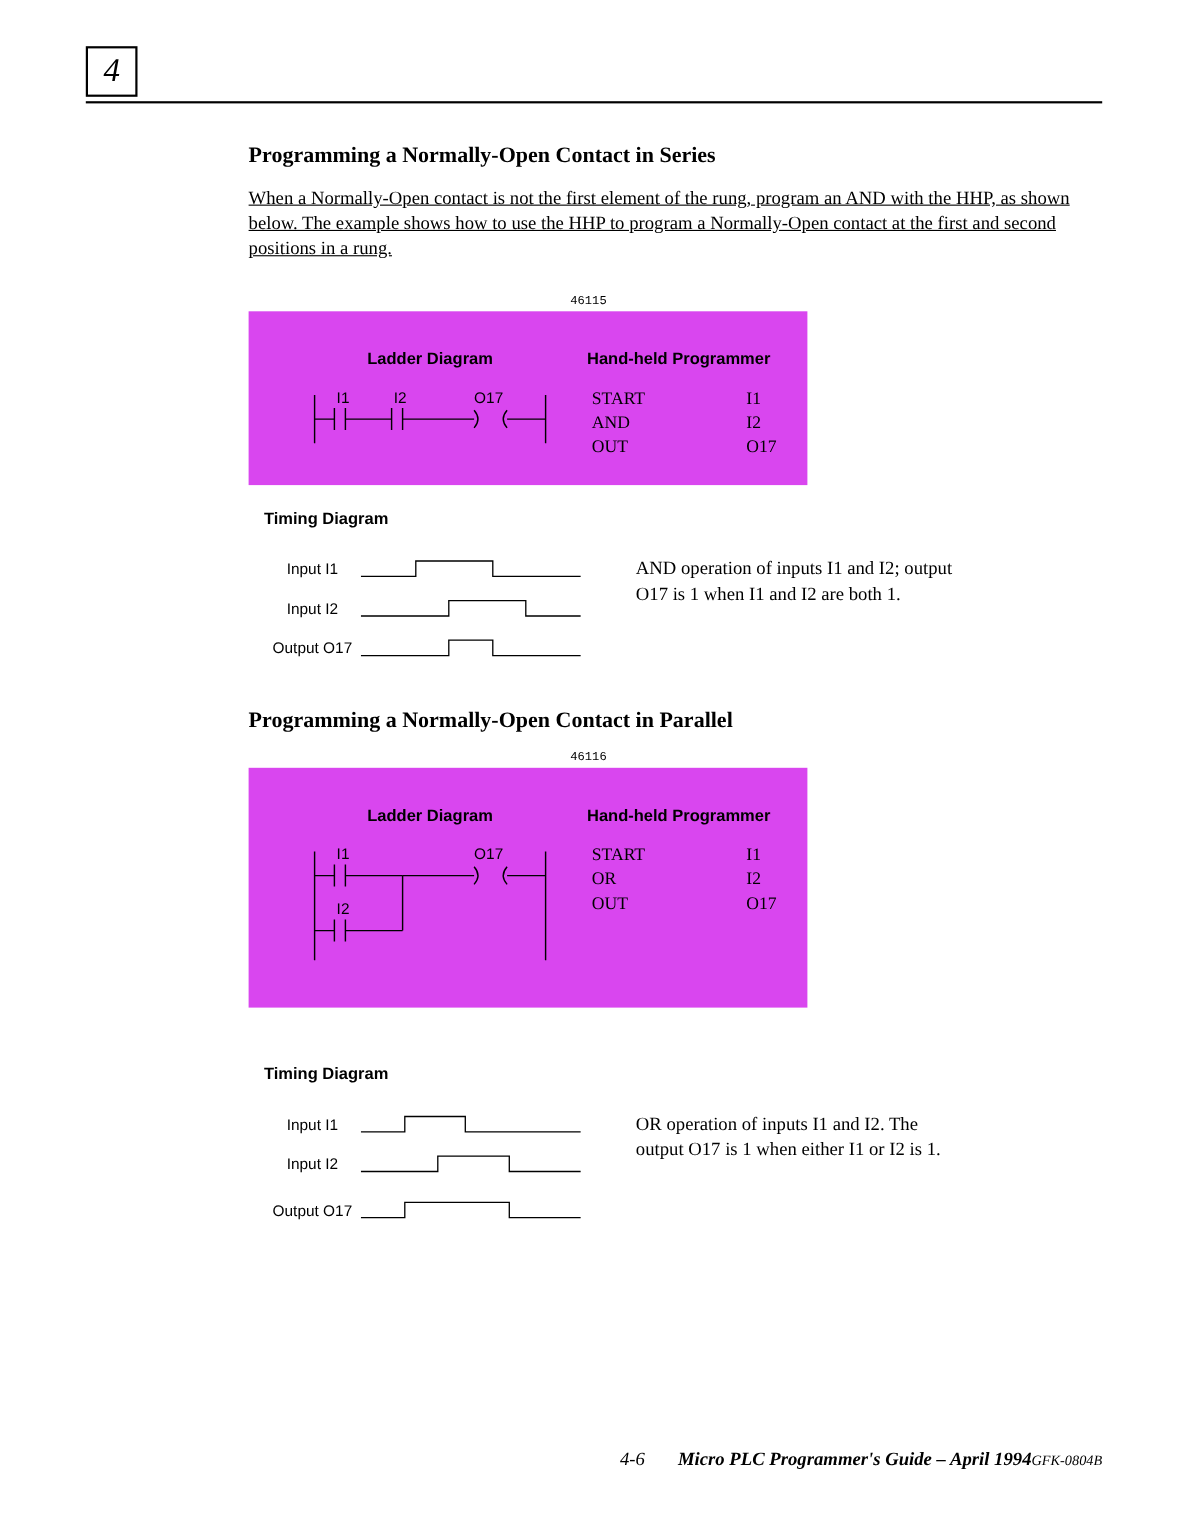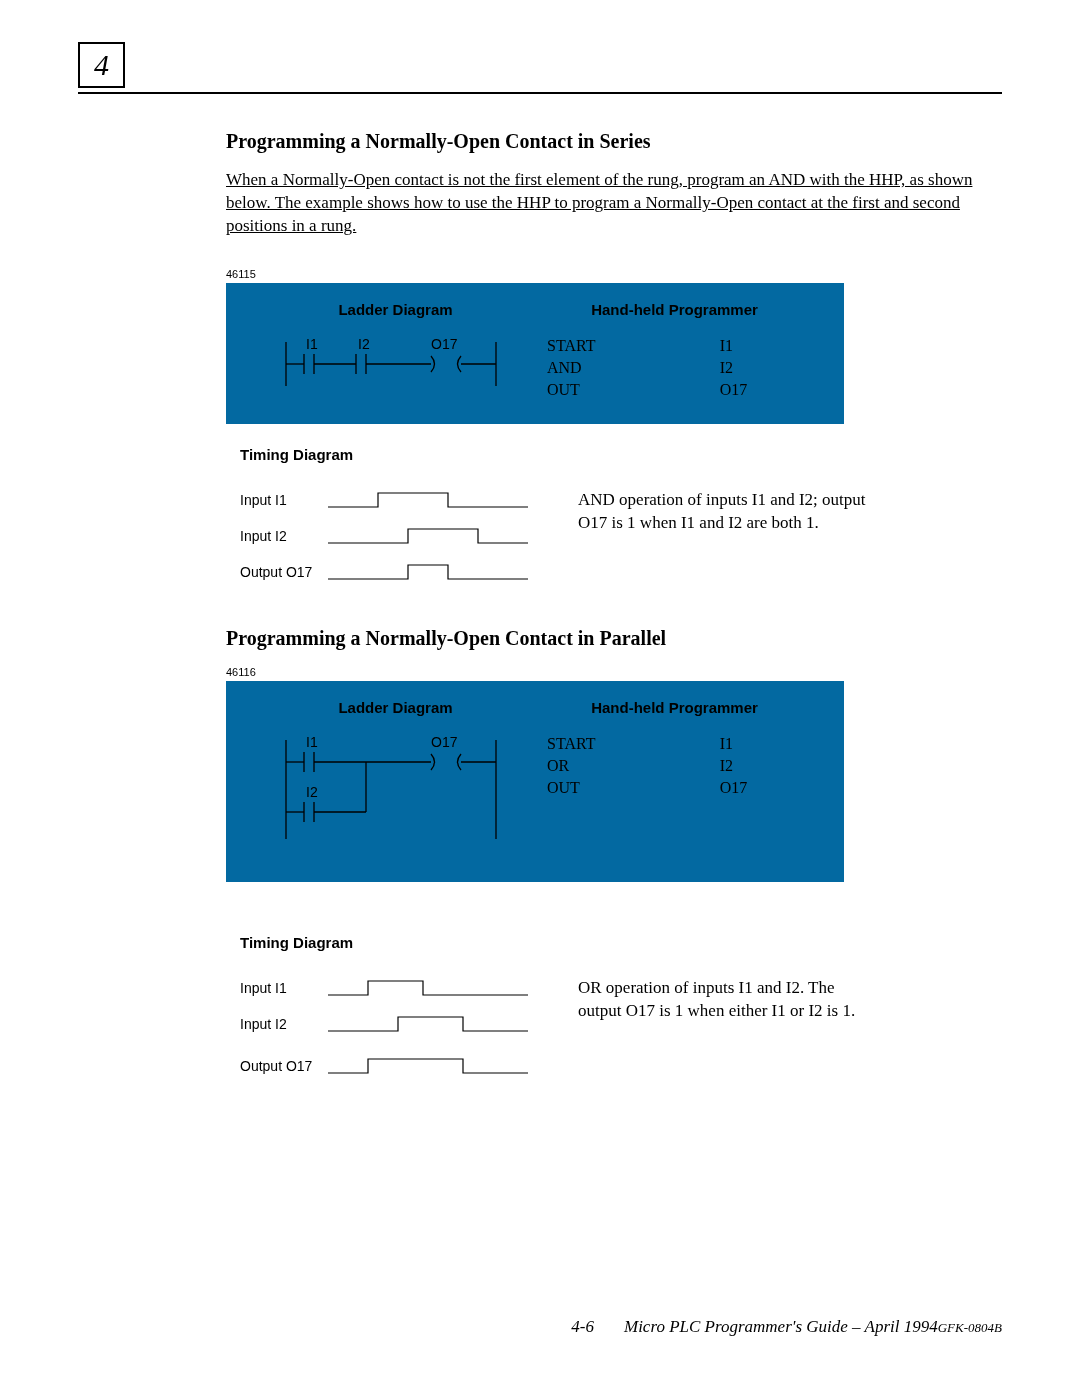--- a/index.html
+++ b/index.html
@@ -49,9 +49,9 @@
     text-decoration: underline;
   }
   .figure-id {
-    font-family: Liberation Sans, sans-serif;
+    font-family: Liberation Mono, monospace;
     font-size: 11px;
-    text-align: left;
+    text-align: center;
     padding-right: 5px;
     margin-bottom: 3px;
   }

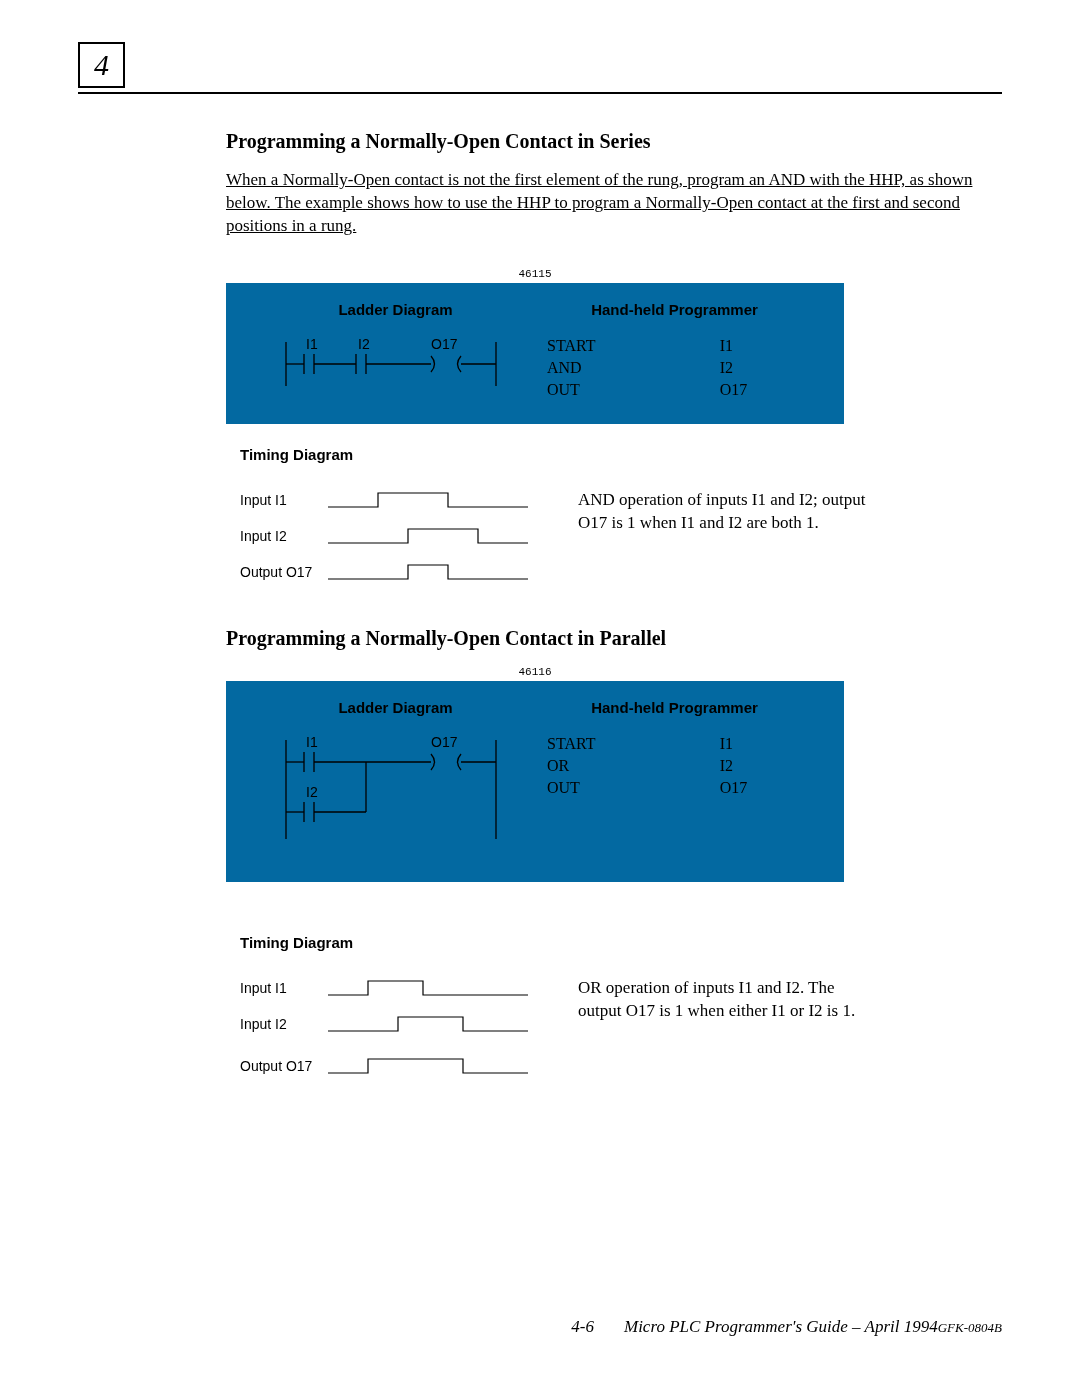--- a/index.html
+++ b/index.html
@@ -56,10 +56,10 @@
     margin-bottom: 3px;
   }
   .gray-panel {
-    background: #0369a1;
-    padding: 18px 30px 22px 30px;
+    background: #d946ef;
+    padding: 35px 30px 22px 30px;
     box-sizing: border-box;
-    width: 618px;
+    width: 508px;
     margin-bottom: 22px;
     display: flex;
   }

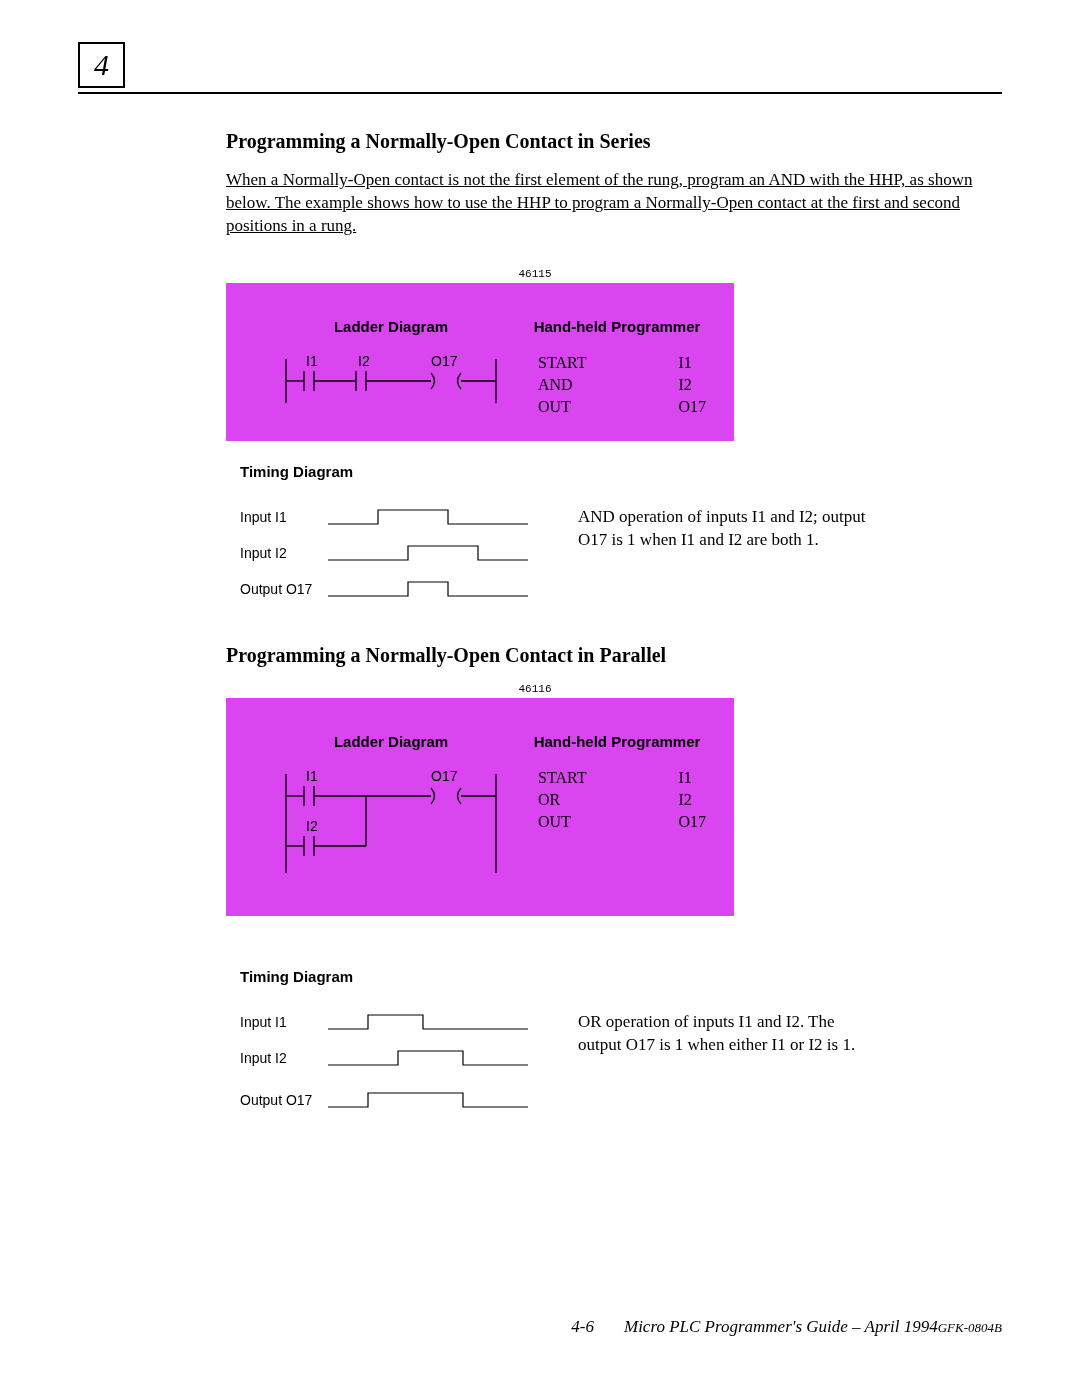--- a/index.html
+++ b/index.html
@@ -107,7 +107,7 @@
     font-family: Arial, Helvetica, sans-serif;
     font-size: 14px;
     width: 88px;
-    text-align: left;
+    text-align: center;
   }
   .timing-explain {
     position: relative;

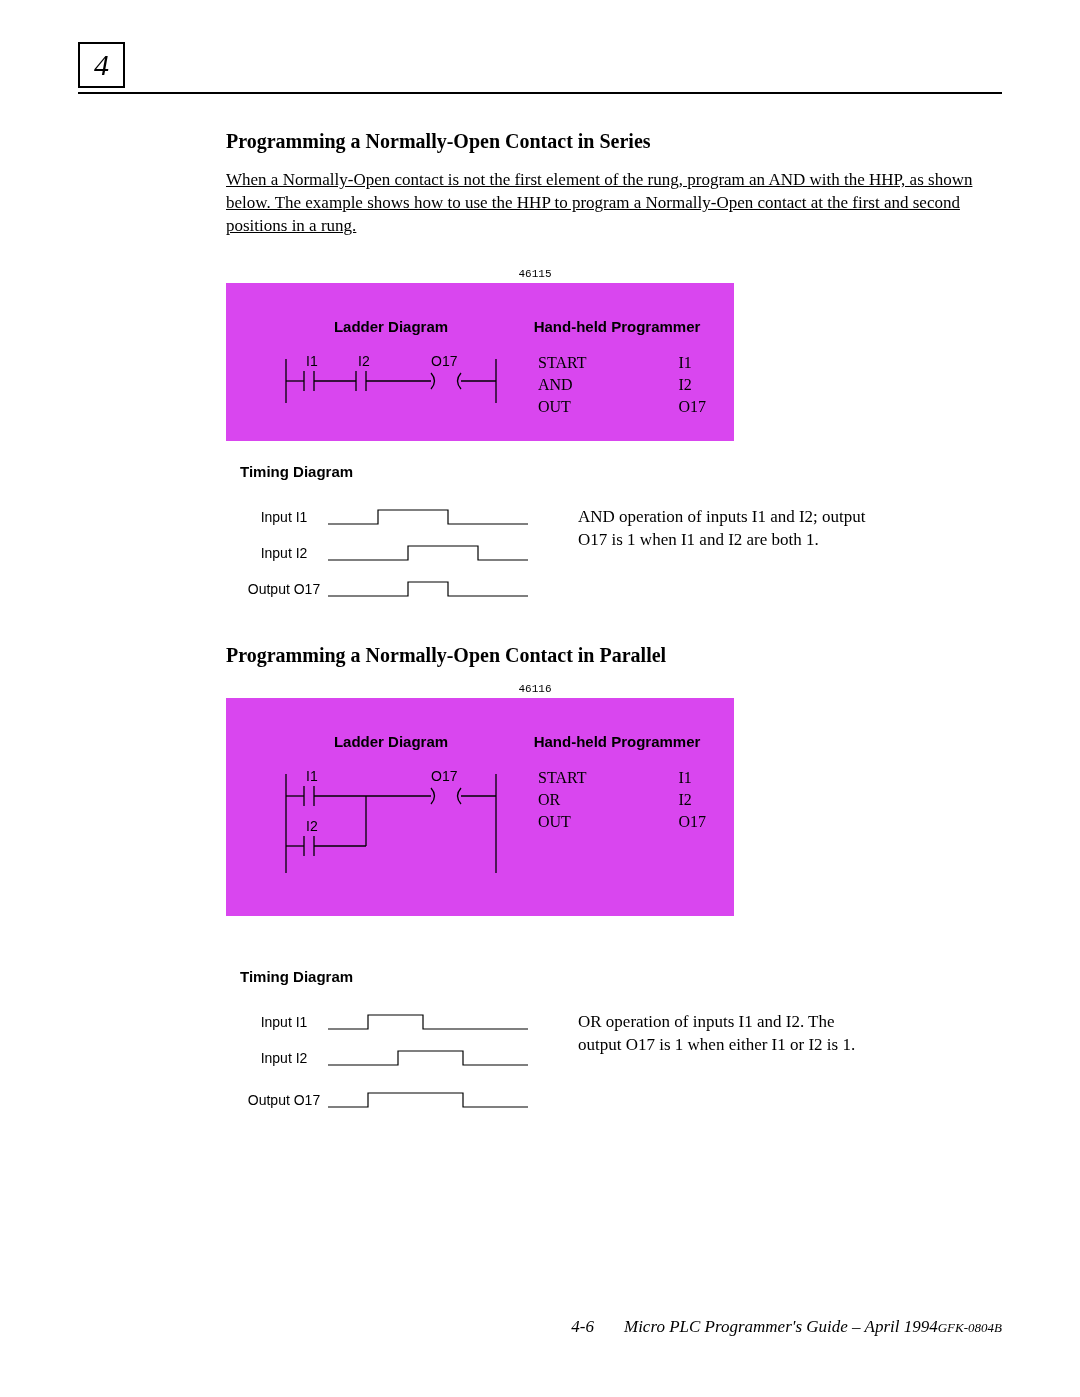--- a/index.html
+++ b/index.html
@@ -140,6 +140,7 @@
     font-style: italic;
     font-size: 17px;
     padding-left: 30px;
+    font-weight: bold;
   }
   .footer .doc-id {
     font-family: 'Times New Roman', serif;

